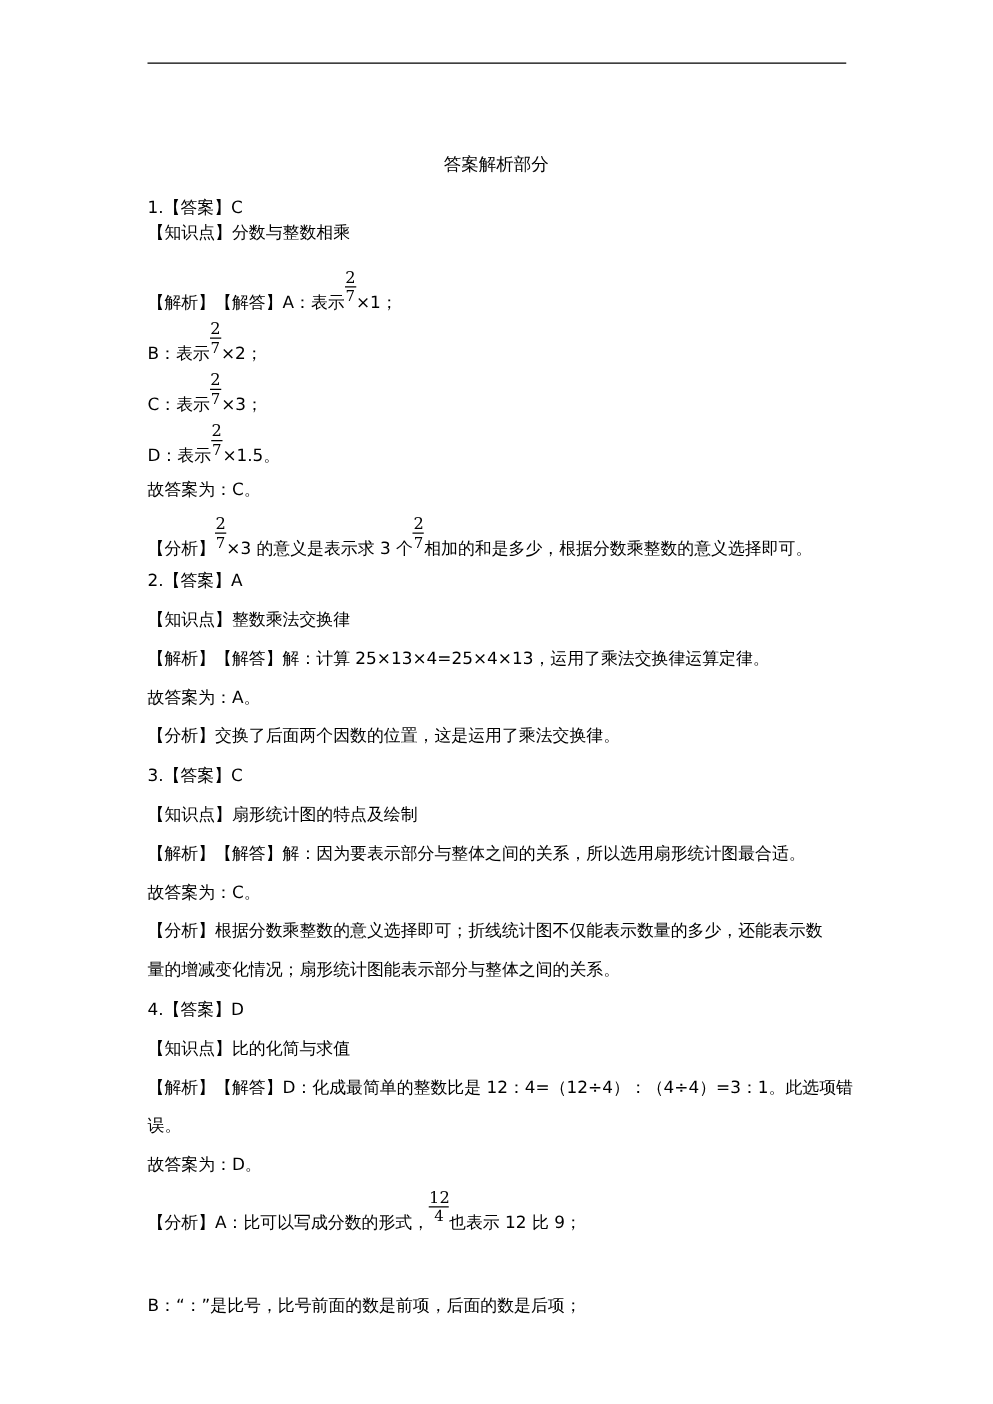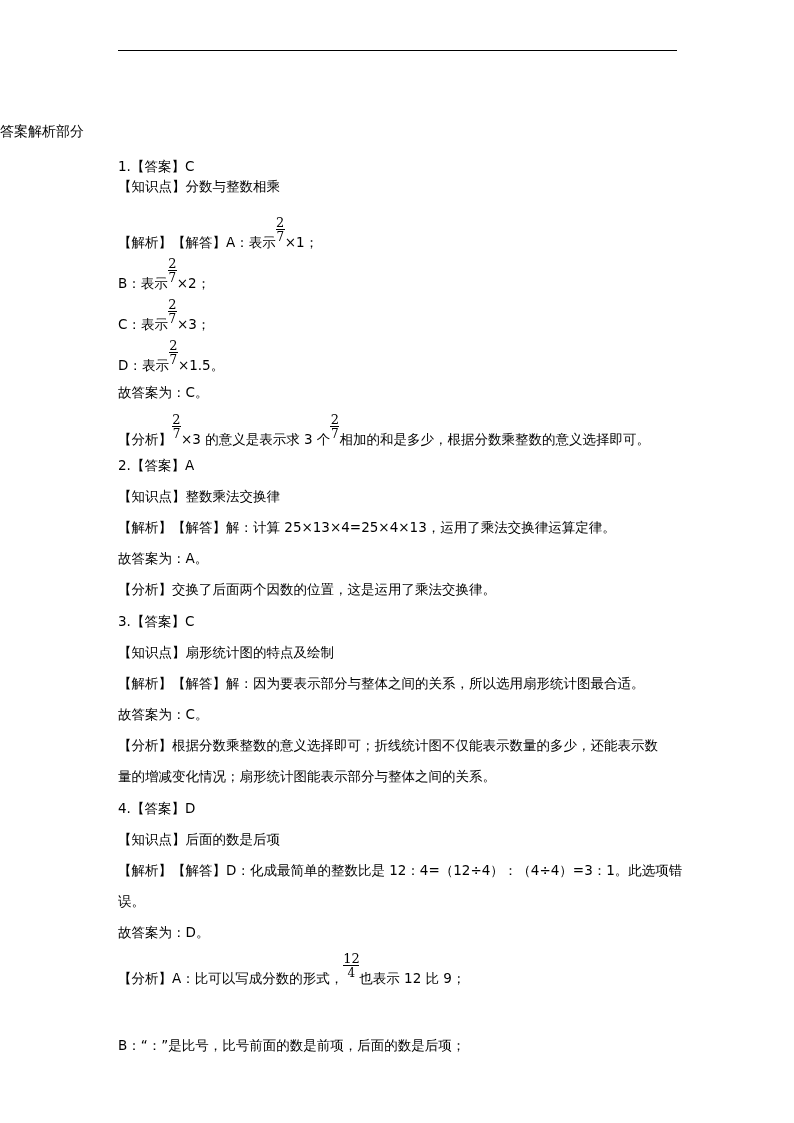--- a/index.html
+++ b/index.html
@@ -6,7 +6,7 @@
   body { width: 794px; height: 1123px; position: relative; overflow: hidden;
          font-family: "DejaVu Sans", "Liberation Sans", sans-serif; color: #000; }
   .rule { position: absolute; left: 118px; top: 50px; width: 559px; height: 0; border-top: 1px solid #000; }
-  .title { position: absolute; top: 123px; left: 0; width: 794px; font-size: 14px; }
+  .title { position: absolute; top: 123px; left: 0; width: 794px; text-align: center; font-size: 14px; }
   .line { position: absolute; left: 118px; font-size: 13.5px; white-space: nowrap; line-height: 18px; }
   .frac { display: inline-block; position: relative; width: 9px; height: 18px; vertical-align: top; }
   .frac .num { position: absolute; left: 0; top: -19px; width: 9px; text-align: center; font-family: "DejaVu Serif", serif; font-size: 13px; }

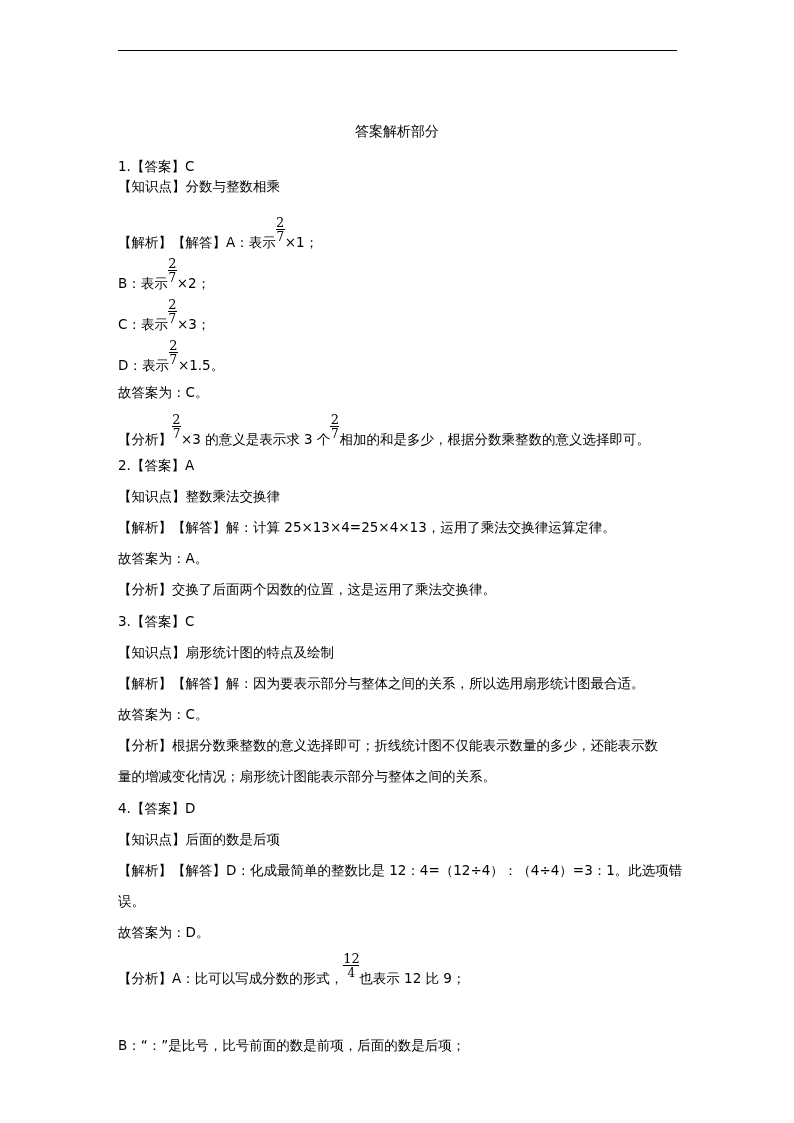--- a/index.html
+++ b/index.html
@@ -53,7 +53,7 @@
 <div class="line" style="top:767px">量的增减变化情况；扇形统计图能表示部分与整体之间的关系。</div>
 
 <div class="line" style="top:799px">4.【答案】D</div>
-<div class="line" style="top:830px">【知识点】后面的数是后项</div>
+<div class="line" style="top:830px">【知识点】比的化简与求值</div>
 <div class="line" style="top:861px">【解析】【解答】D：化成最简单的整数比是 12：4=（12÷4）：（4÷4）=3：1。此选项错</div>
 <div class="line" style="top:892px">误。</div>
 <div class="line" style="top:923px">故答案为：D。</div>

